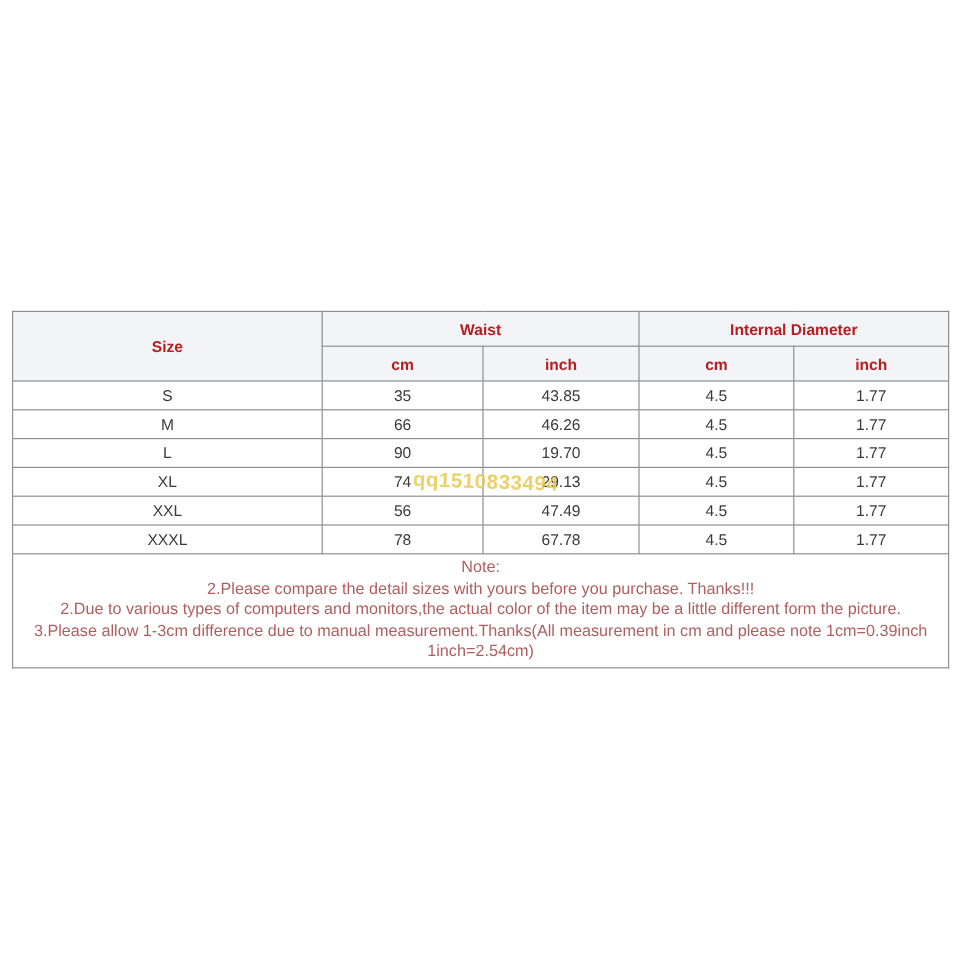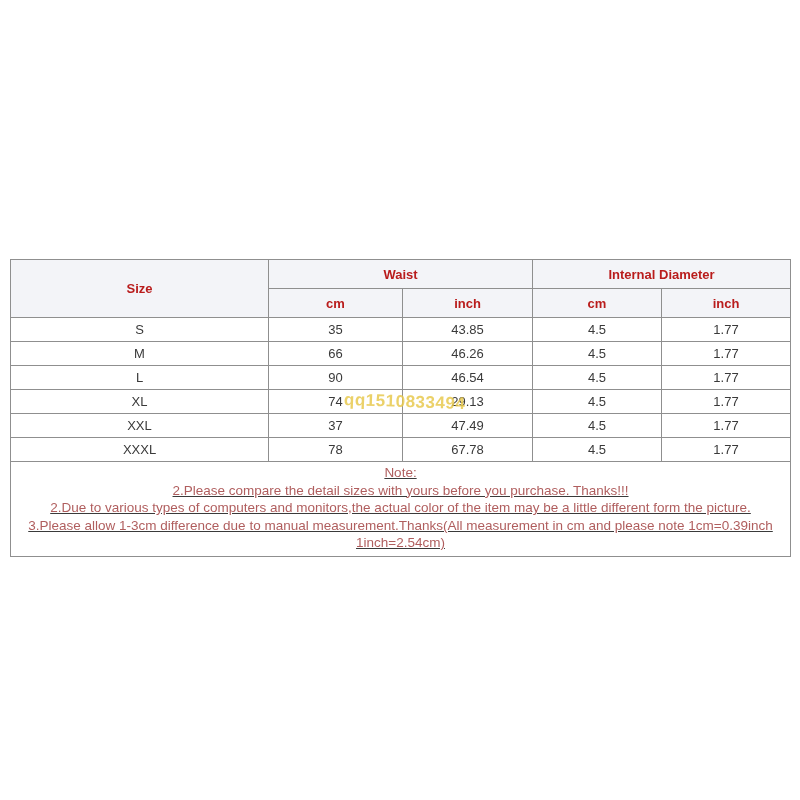--- a/index.html
+++ b/index.html
@@ -112,7 +112,7 @@
       <tr>
         <td>L</td>
         <td>90</td>
-        <td>46.54</td>
+        <td>19.70</td>
         <td>4.5</td>
         <td>1.77</td>
       </tr>

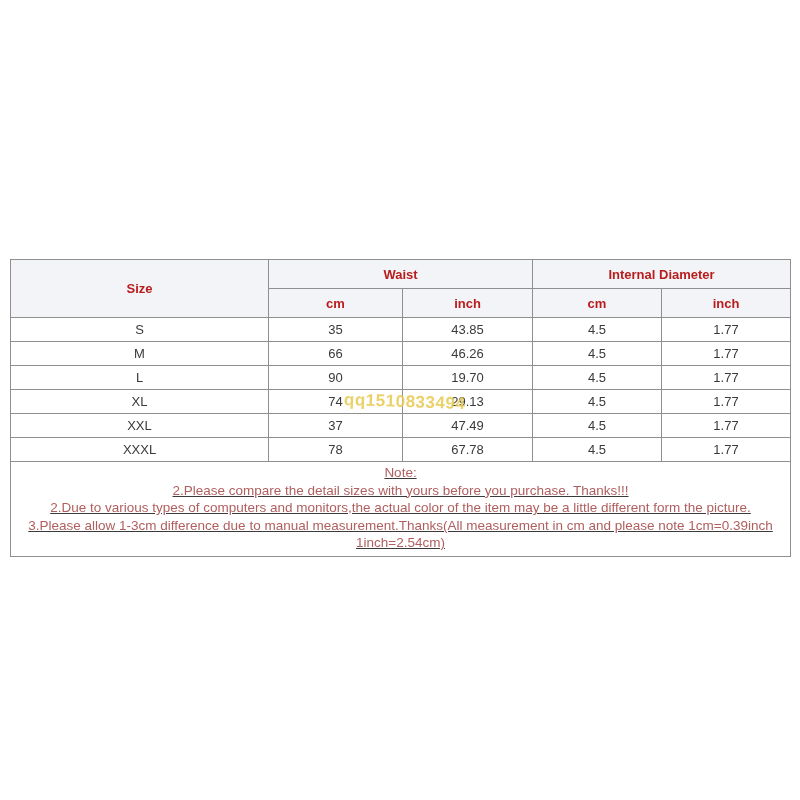--- a/index.html
+++ b/index.html
@@ -125,7 +125,7 @@
       </tr>
       <tr>
         <td>XXL</td>
-        <td>37</td>
+        <td>56</td>
         <td>47.49</td>
         <td>4.5</td>
         <td>1.77</td>

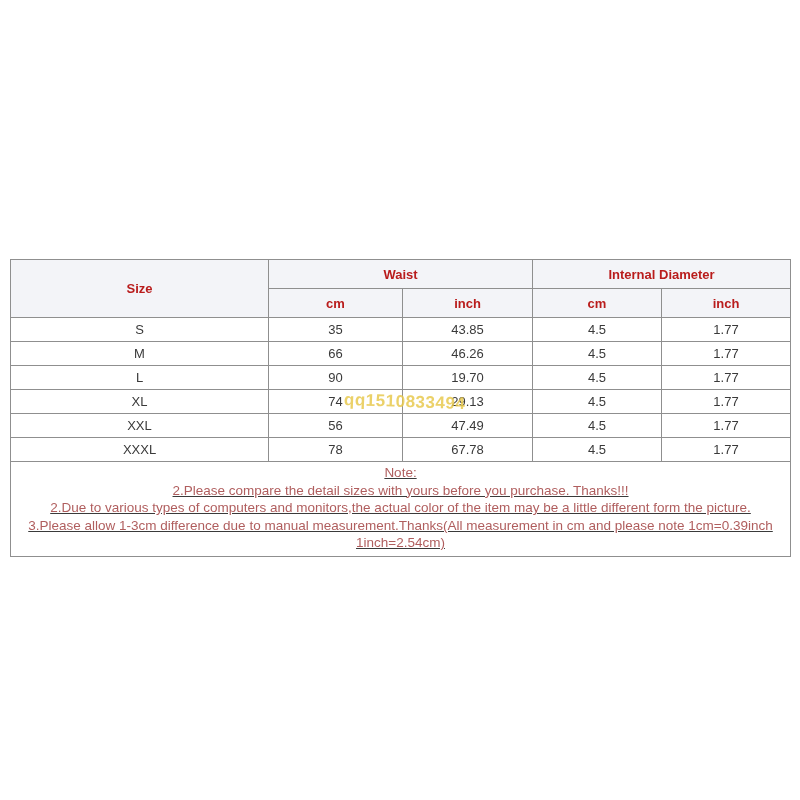--- a/index.html
+++ b/index.html
@@ -47,7 +47,6 @@
   td.note-cell {
     height: 88px;
     vertical-align: middle;
-    text-decoration: underline;
   }
   .note-block {
     color: #b05e5e;

